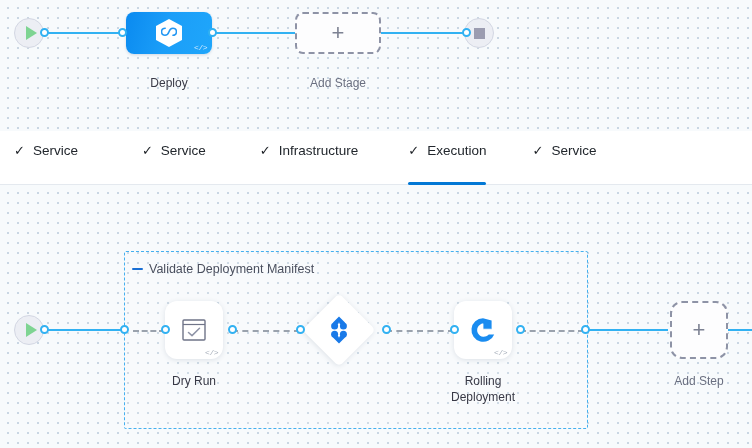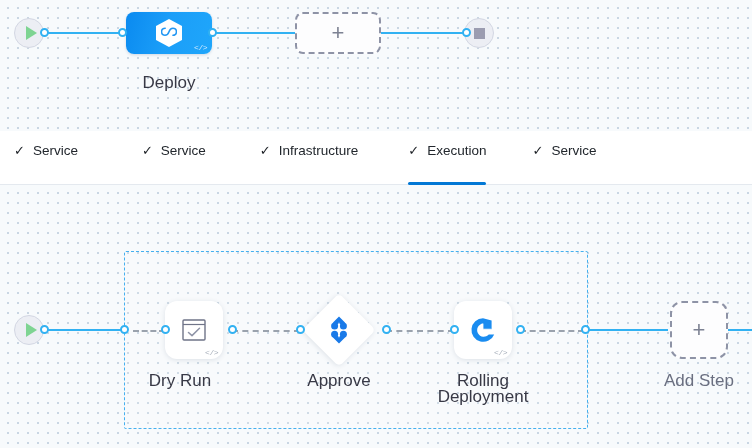--- a/index.html
+++ b/index.html
@@ -130,7 +130,7 @@
   .node-label {
     position: absolute;
     text-align: center;
-    font-size: 17px;
+    font-size: 12px;
     line-height: 16px;
     color: #383946;
   }

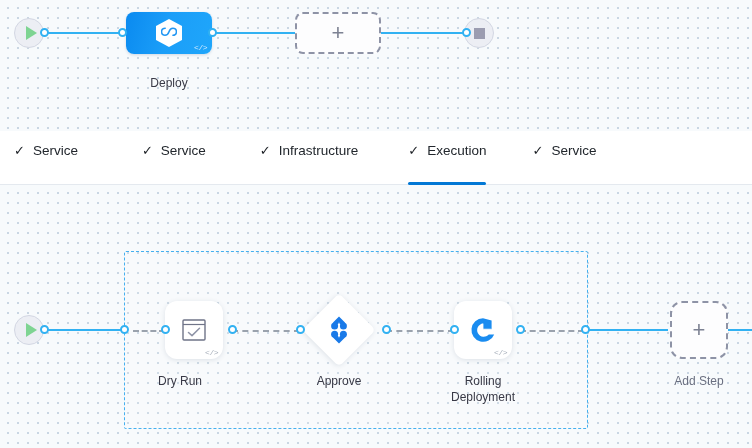--- a/index.html
+++ b/index.html
@@ -211,6 +211,7 @@
     <div class="add-node stage" style="left:295px; top:12px;">
       <span>+</span>
     </div>
+    <div class="node-label muted" style="left:278px; top:75px; width:120px;">Add Stage</div>
 
     <div class="port" style="left:462px; top:28px;"></div>
     <div class="terminal" style="left:464px; top:18px;">

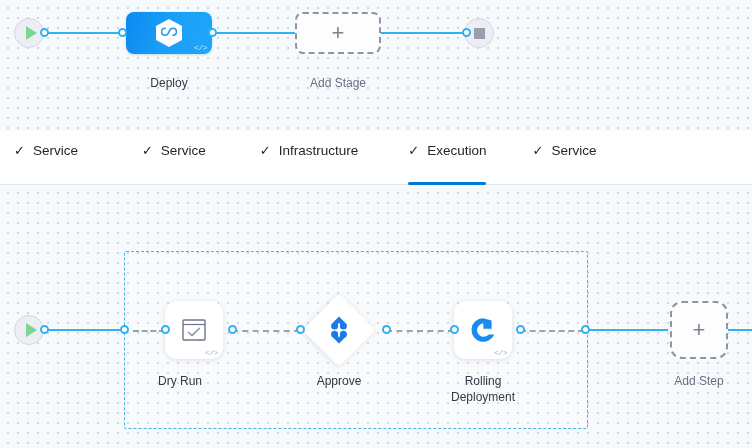--- a/index.html
+++ b/index.html
@@ -250,6 +250,10 @@
   <div id="step-canvas" class="canvas">
 
     <div class="step-group" style="left:124px; top:66px; width:464px; height:178px;"></div>
+    <div class="group-header" style="left:132px; top:77px;">
+      <span class="minus-icon"></span>
+      <span>Validate Deployment Manifest</span>
+    </div>
 
     <div class="link" style="left:44px; top:144px; width:84px;"></div>
     <div class="link dashed" style="left:133px; top:145px; width:32px;"></div>

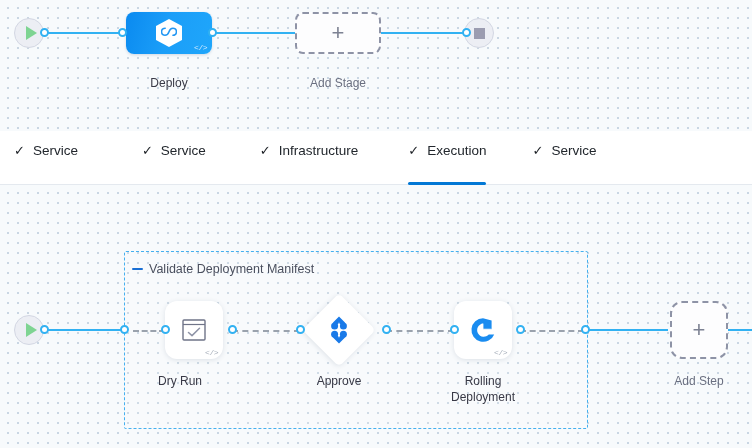--- a/index.html
+++ b/index.html
@@ -280,7 +280,7 @@
       <span class="code-glyph on-white">&lt;/&gt;</span>
     </div>
     <div class="port" style="left:228px; top:140px;"></div>
-    <div class="node-label" style="left:120px; top:188px; width:120px;">Dry Run</div>
+    <div class="node-label" style="left:134px; top:188px; width:120px;">Dry Run</div>
 
     <div class="port" style="left:296px; top:140px;"></div>
     <div class="step-diamond" style="left:313px; top:119px;"></div>

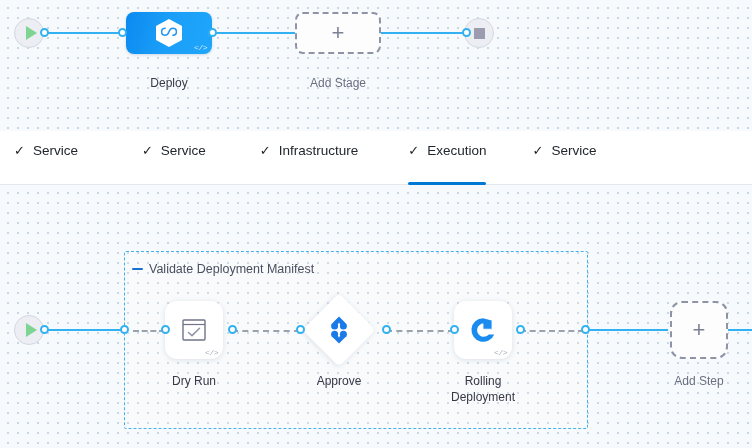--- a/index.html
+++ b/index.html
@@ -297,7 +297,6 @@
       </svg>
     </div>
     <div class="port" style="left:382px; top:140px;"></div>
-    <div class="node-label" style="left:279px; top:188px; width:120px;">Approve</div>
 
     <div class="port" style="left:450px; top:140px;"></div>
     <div class="step-node" style="left:454px; top:116px;">

